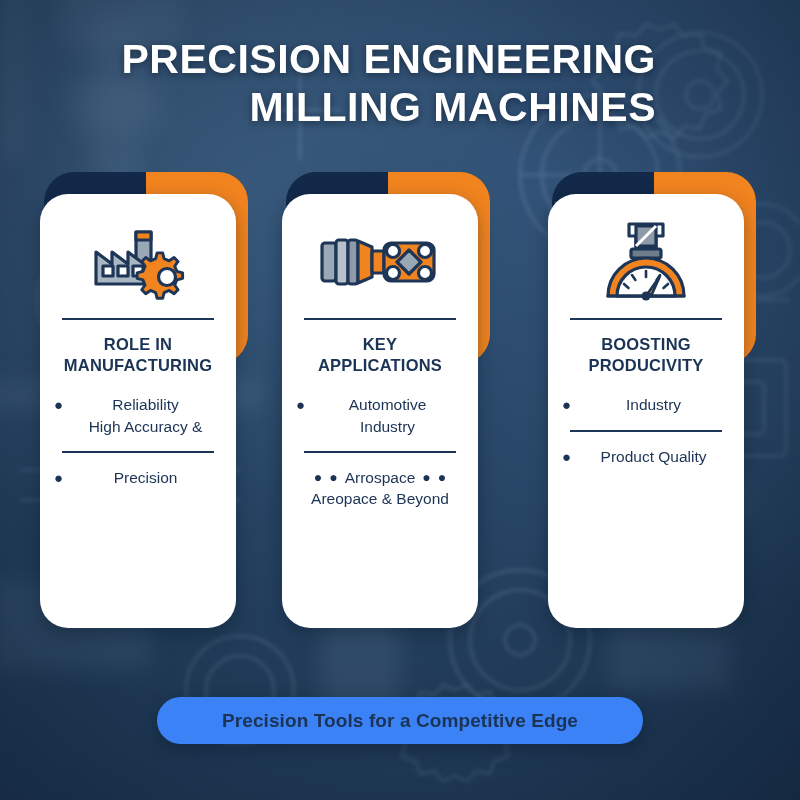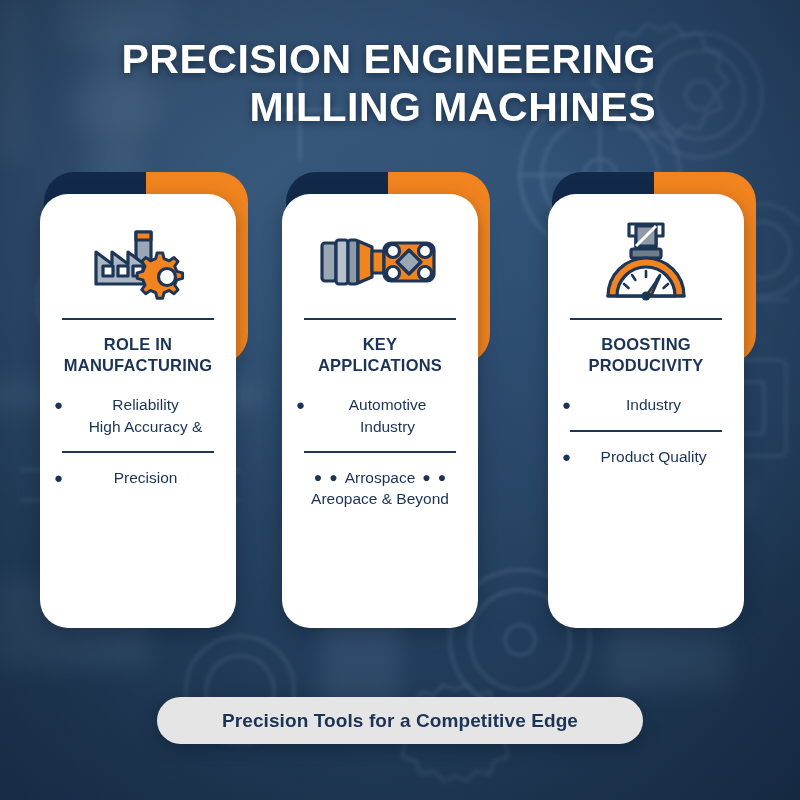--- a/index.html
+++ b/index.html
@@ -197,7 +197,7 @@
     top: 697px;
     width: 486px;
     height: 47px;
-    background: #e5e5e5;
+    background: #3b82f6;
     border-radius: 24px;
     box-shadow: 0 5px 16px rgba(7,20,38,.35);
     display: flex;

